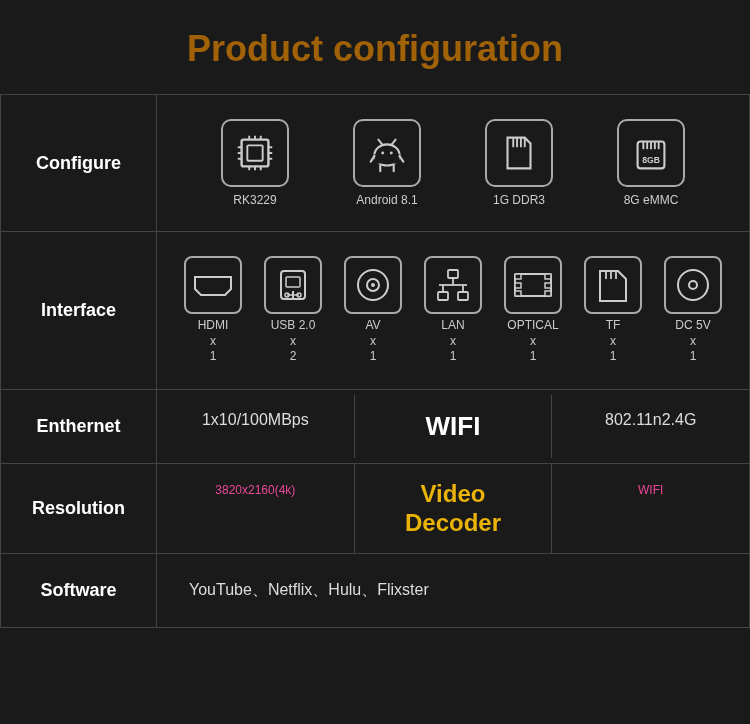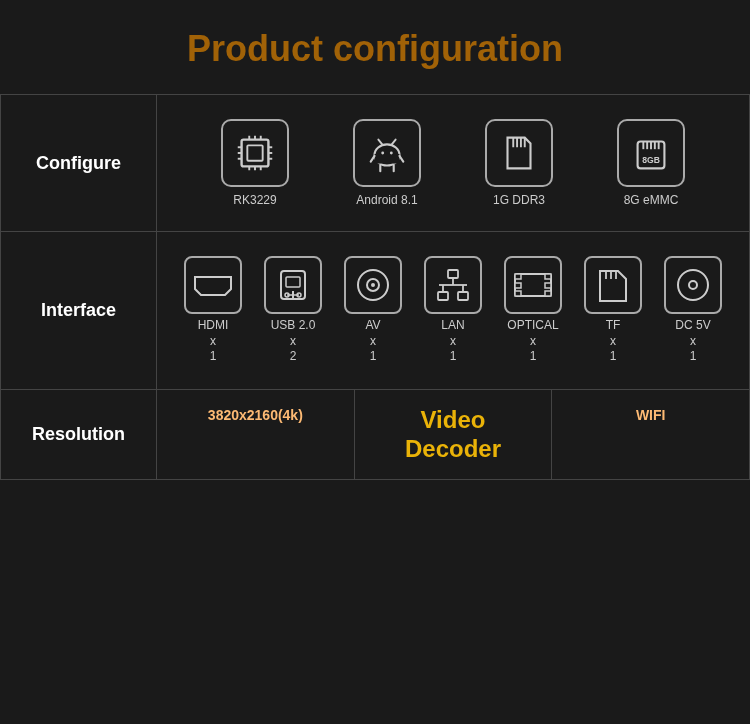--- a/index.html
+++ b/index.html
@@ -375,6 +375,22 @@
     </td>
   </tr>
 
+  <tr>
+    <td class="row-label">Enthernet</td>
+    <td class="row-content" style="padding:0;">
+      <div class="ethernet-row">
+        <div class="eth-cell">
+          <span class="eth-val">1x10/100MBps</span>
+        </div>
+        <div class="eth-cell">
+          <span class="eth-bold">WIFI</span>
+        </div>
+        <div class="eth-cell">
+          <span class="eth-val">802.11n2.4G</span>
+        </div>
+      </div>
+    </td>
+  </tr>
 
   <tr>
     <td class="row-label">Resolution</td>

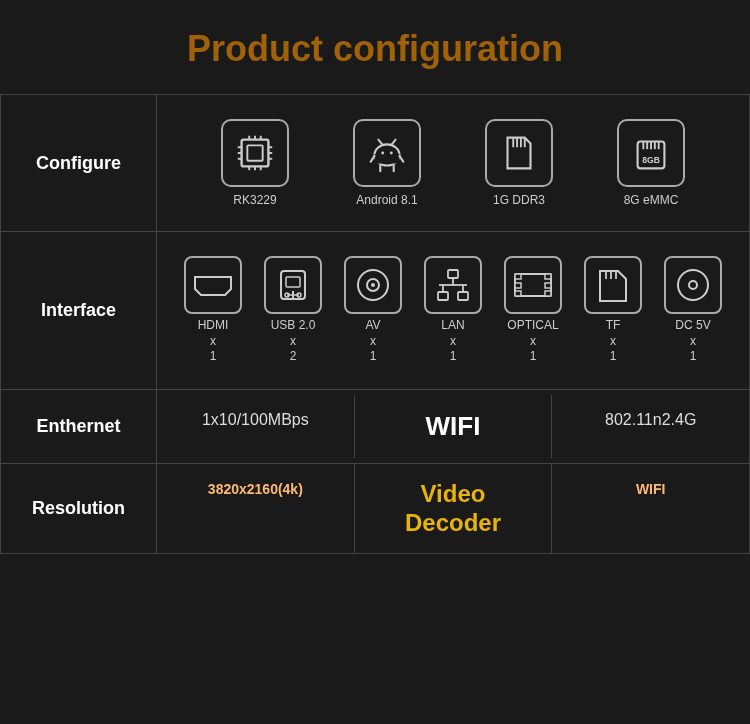--- a/index.html
+++ b/index.html
@@ -162,9 +162,8 @@
     }
 
     .res-val {
-      font-size: 14px;
-      color: #fdba74;
-      font-weight: bold;
+      font-size: 12px;
+      color: #ec4899;
     }
 
     .res-bold {

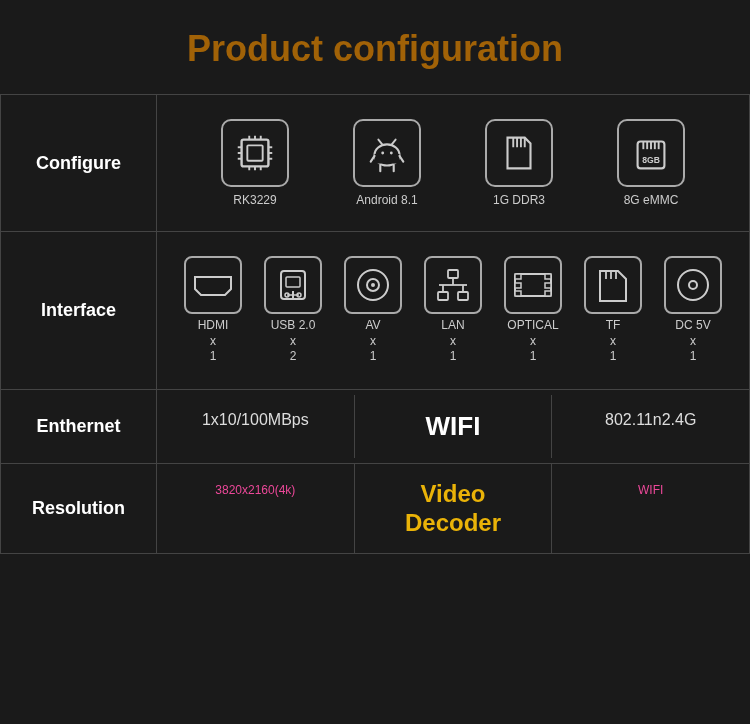--- a/index.html
+++ b/index.html
@@ -408,6 +408,12 @@
     </td>
   </tr>
 
+  <tr>
+    <td class="row-label">Software</td>
+    <td class="row-content">
+      <span class="software-content">YouTube、Netflix、Hulu、Flixster</span>
+    </td>
+  </tr>
 
 </tbody>
   </table>

